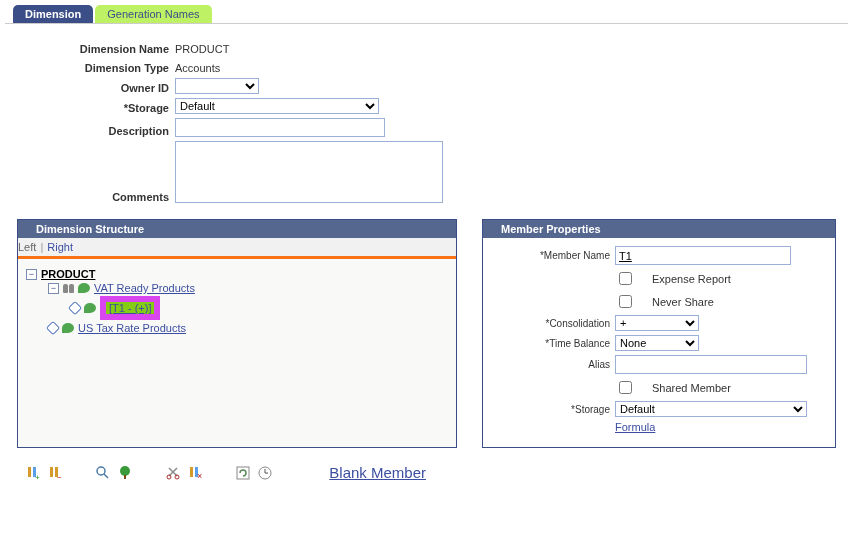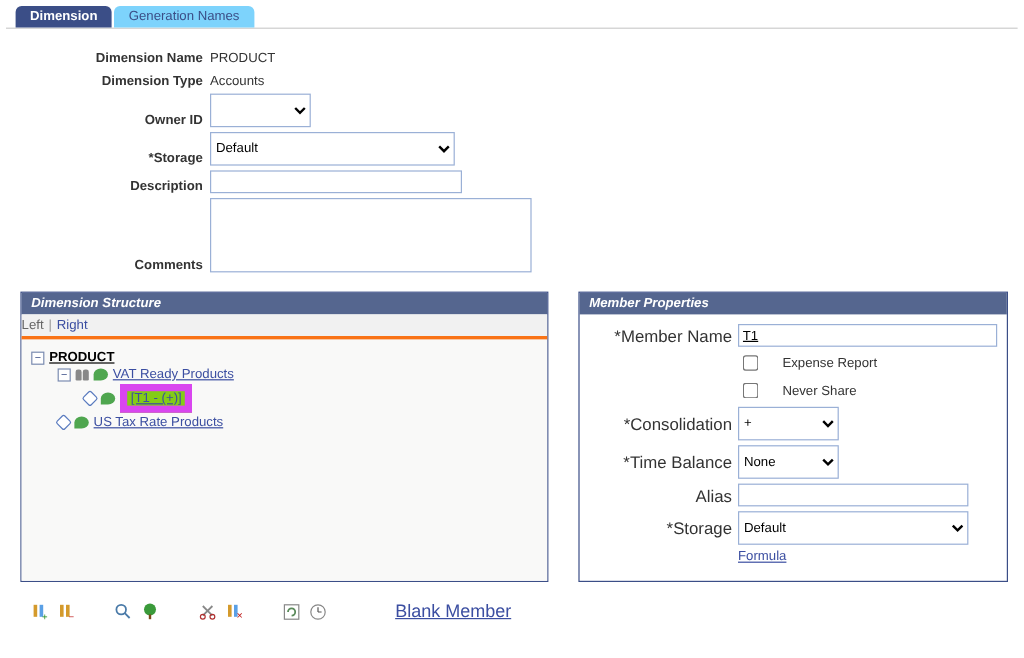--- a/index.html
+++ b/index.html
@@ -31,7 +31,7 @@
     font-weight: bold;
   }
   .tab.inactive {
-    background: #7dd3fc;
+    background: #bef264;
     color: #3b4e87;
   }
   .form-area {

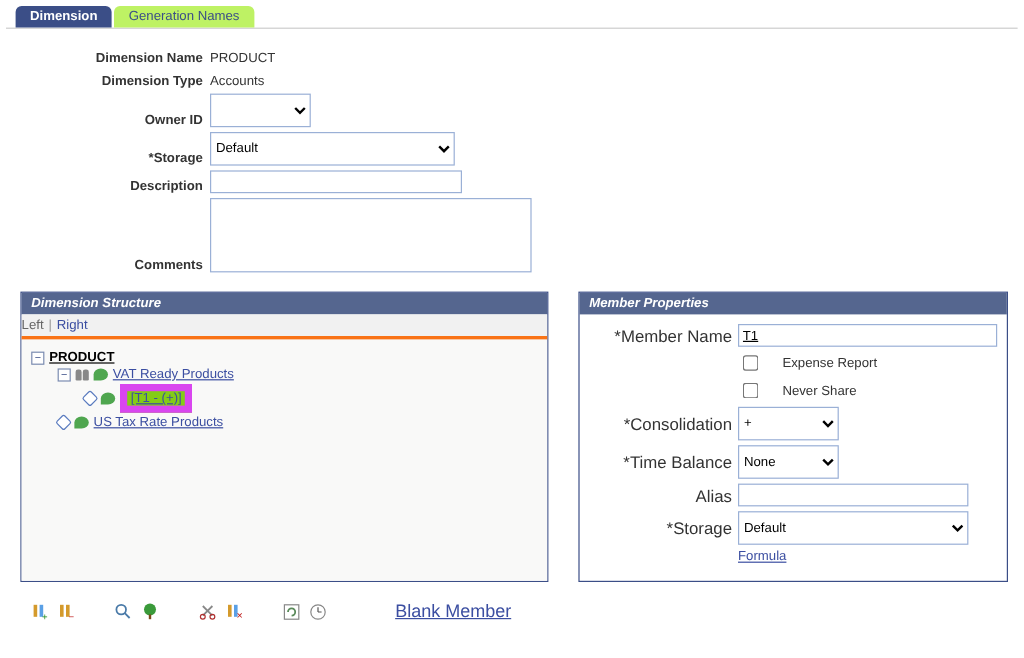--- a/index.html
+++ b/index.html
@@ -56,7 +56,7 @@
   }
   select {
     font-size: 11px;
-    height: 28px;
+    height: 16px;
     border: 1px solid #9ab0d6;
     background: #fff;
   }

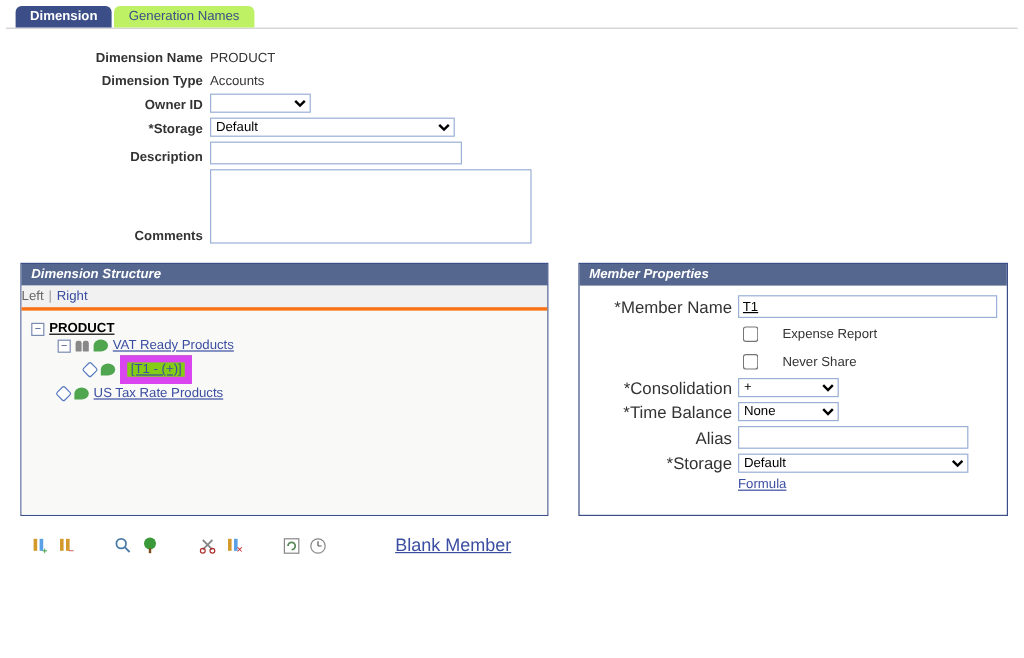--- a/index.html
+++ b/index.html
@@ -86,9 +86,8 @@
     background: #55668f;
     color: #fff;
     font-weight: bold;
-    padding: 3px 8px;
-    font-size: 11px;
-    font-style: italic;
+    padding: 3px 18px;
+    font-size: 11px;
   }
   .tree-toolbar {
     background: #f1f1f1;

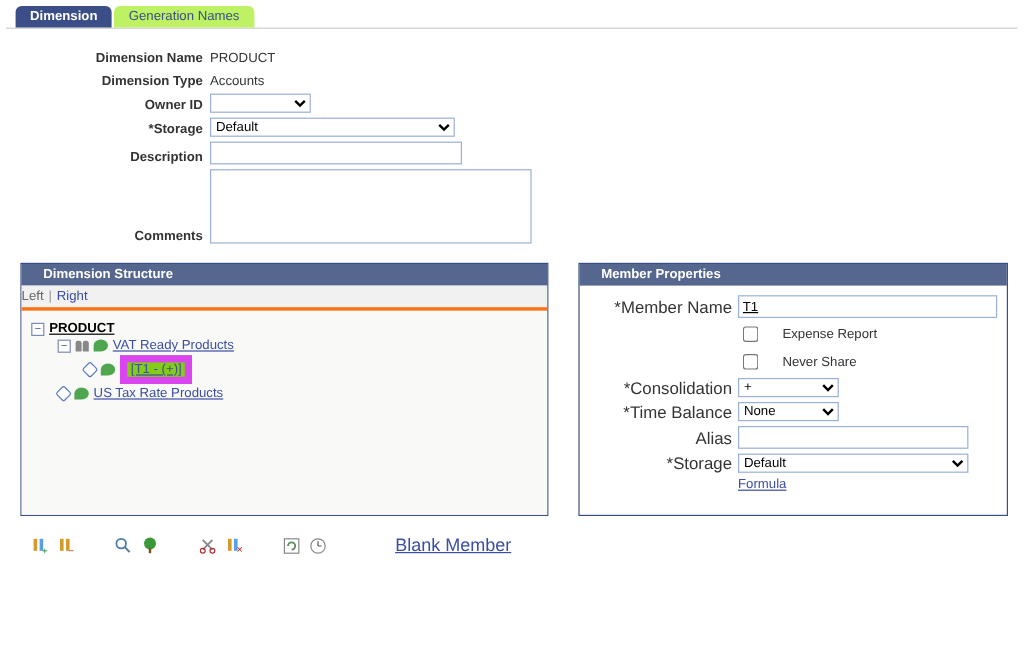--- a/index.html
+++ b/index.html
@@ -176,7 +176,7 @@
     width: 124px;
     text-align: right;
     padding-right: 5px;
-    font-size: 14px;
+    font-size: 10px;
   }
   .prop-row input[type=text], .prop-row select {
     font-size: 11px;

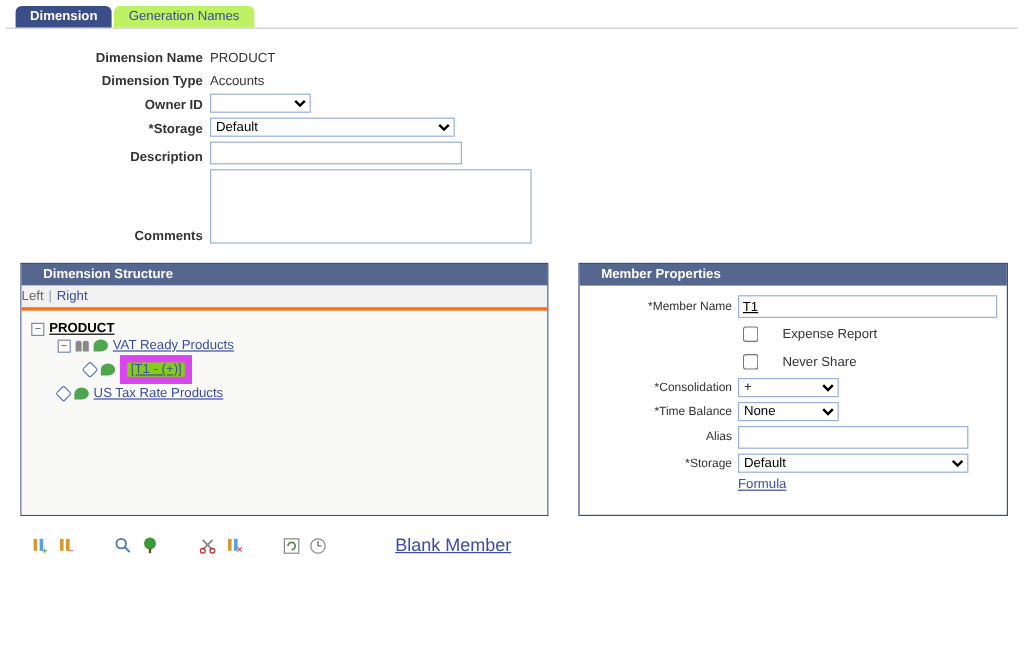--- a/index.html
+++ b/index.html
@@ -296,7 +296,7 @@
     <div class="prop-body">
       <div class="prop-row">
         <span class="lbl">*Member Name</span>
-        <input type="text" style="width: 216px; text-decoration: underline;" value="T1">
+        <input type="text" style="width: 176px; text-decoration: underline;" value="T1">
       </div>
       <div class="prop-row">
         <span class="lbl"></span>

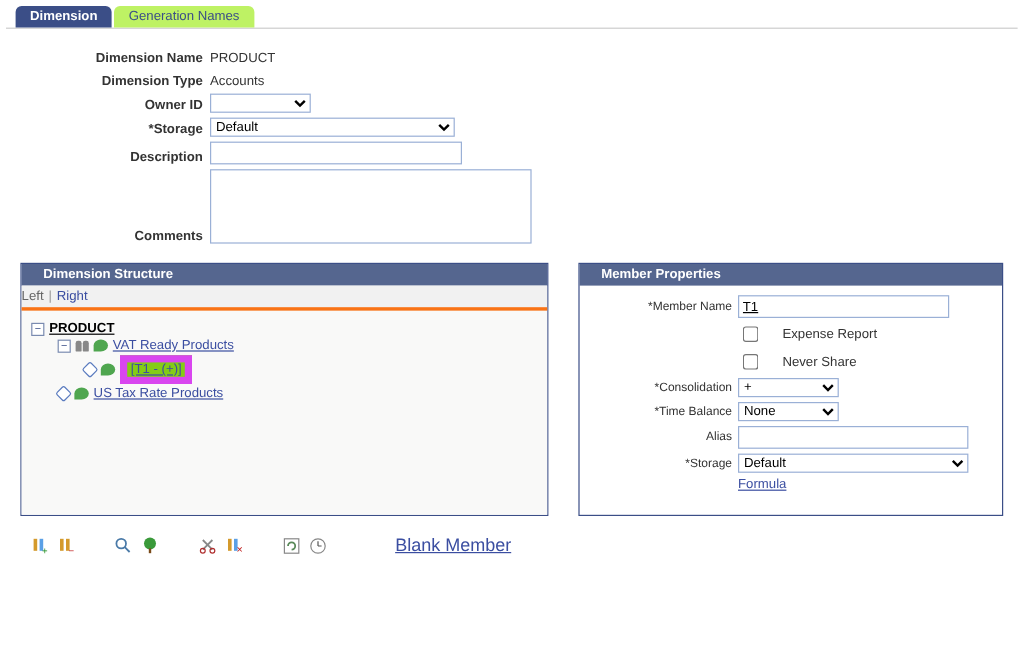--- a/index.html
+++ b/index.html
@@ -329,6 +329,13 @@
         <input type="text" style="width: 192px;" value="">
       </div>
       <div class="prop-row">
+        <span class="lbl"></span>
+        <div class="checkbox-row">
+          <input type="checkbox" style="">
+          <span>Shared Member</span>
+        </div>
+      </div>
+      <div class="prop-row">
         <span class="lbl">*Storage</span>
         <select style="width:192px">
           <option>Default</option>

